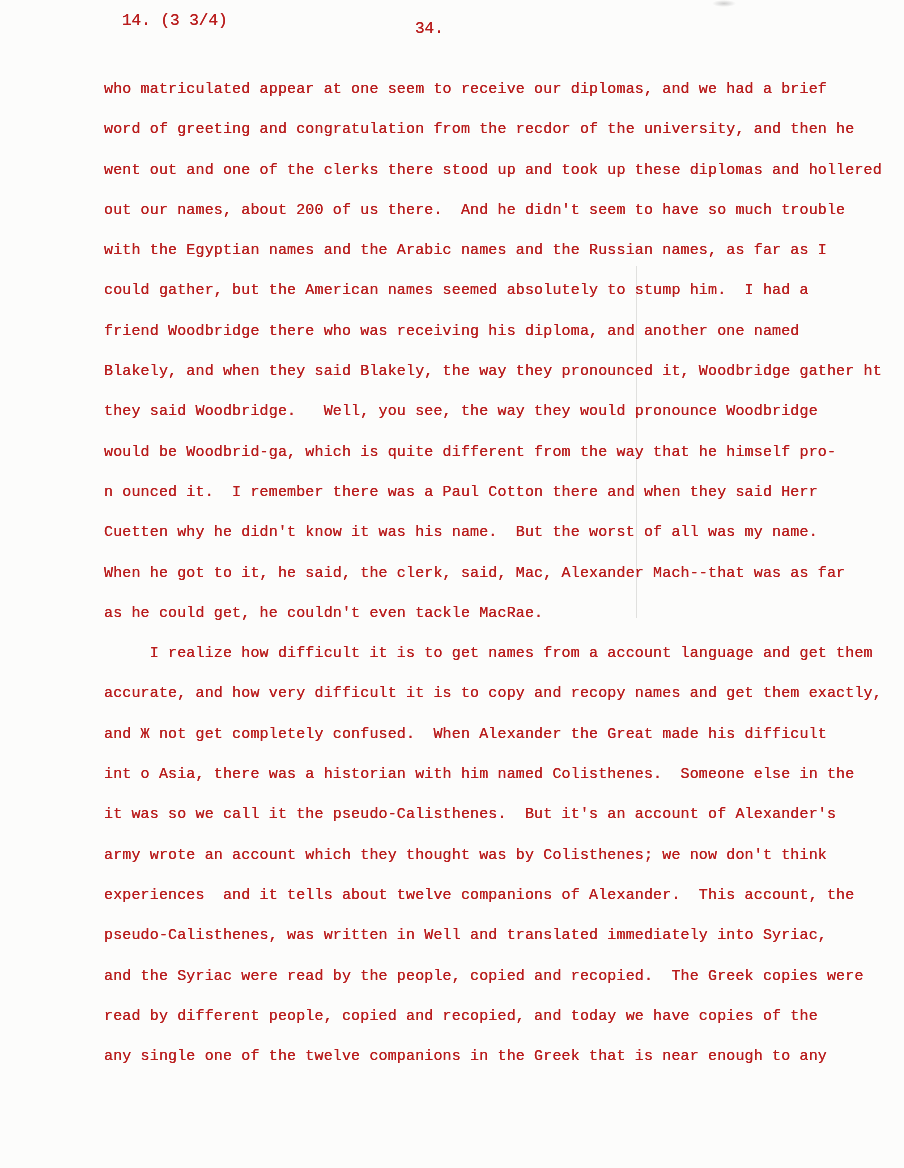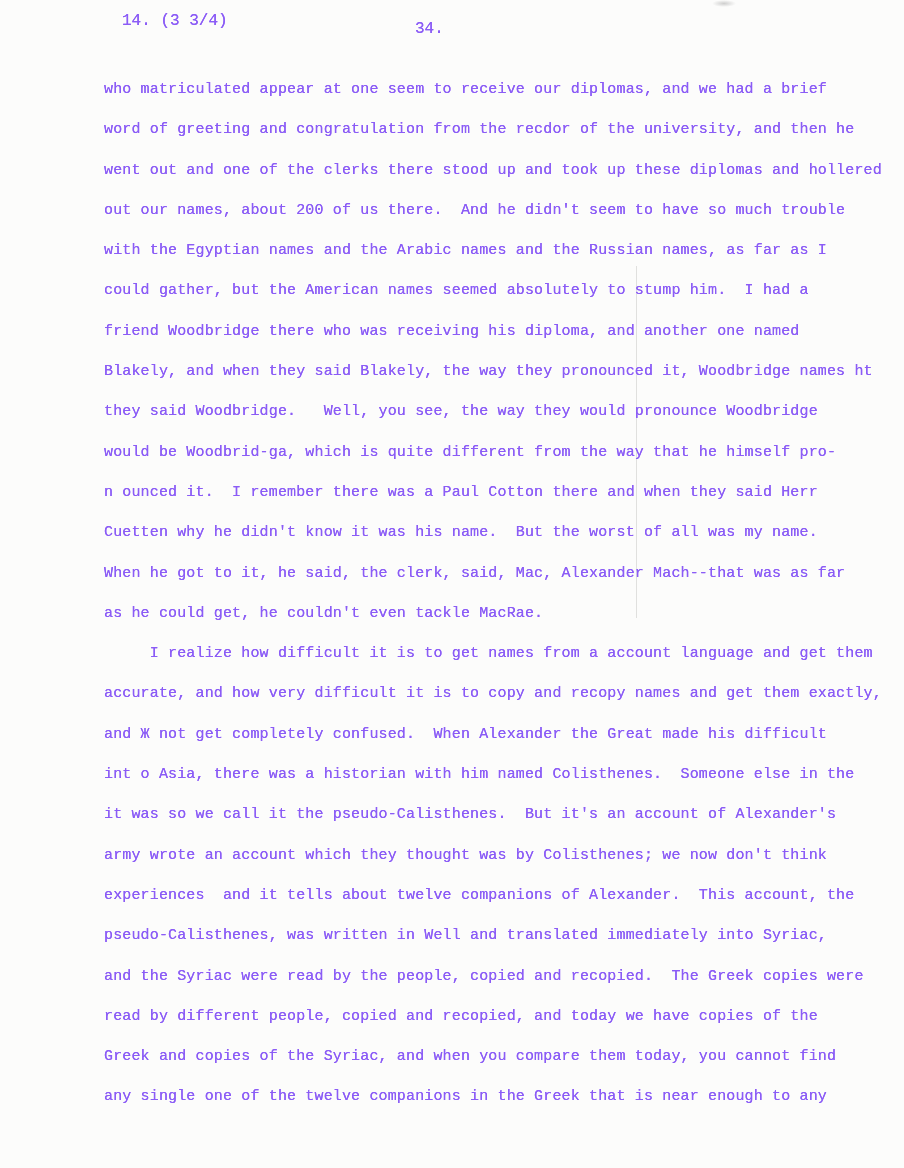--- a/index.html
+++ b/index.html
@@ -16,7 +16,7 @@
     height: 1168px;
     background: #fcfcfb;
     font-family: "Liberation Mono", "DejaVu Sans Mono", monospace;
-    color: #8b5cf6;
+    color: #b91c1c;
   }
   
   .crease {

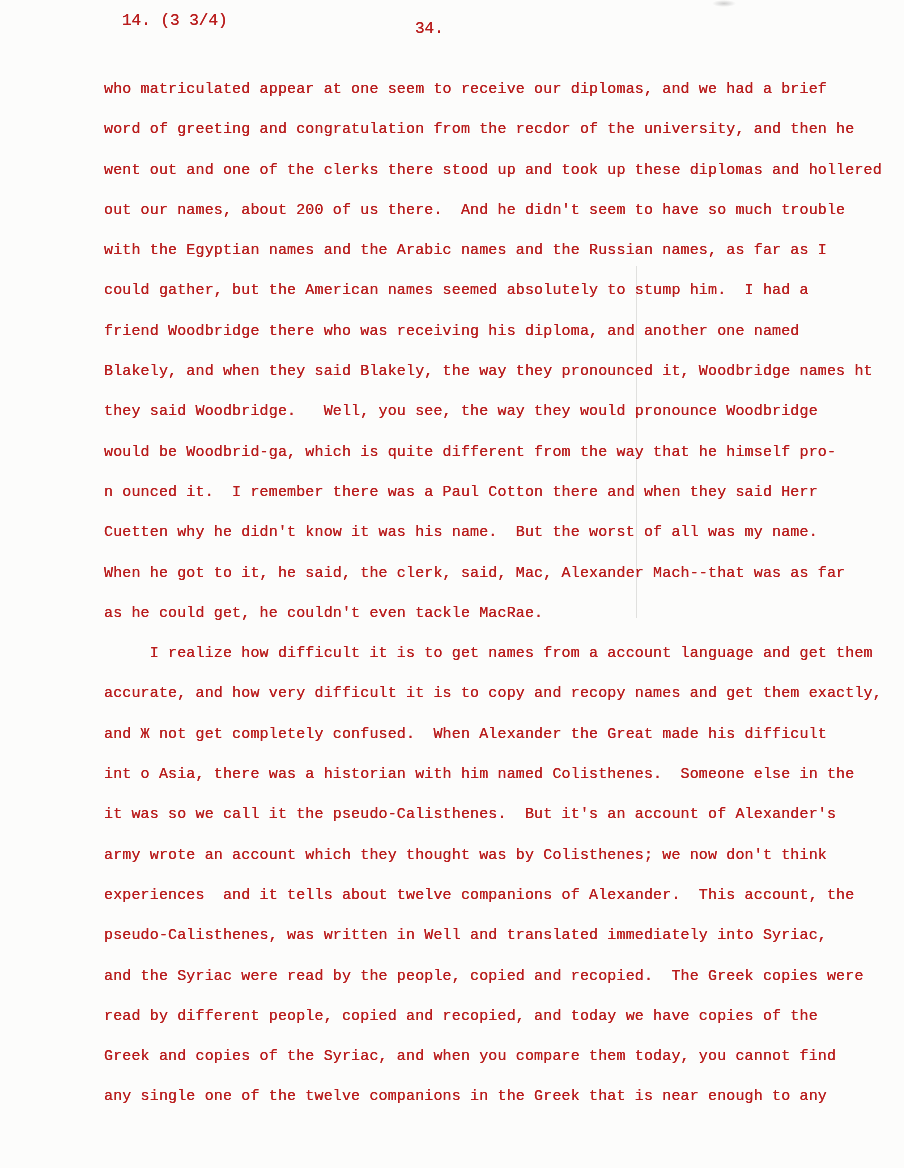--- a/index.html
+++ b/index.html
@@ -89,7 +89,7 @@
       <div class="line">with the Egyptian names and the Arabic names and the Russian names, as far as I</div>
       <div class="line">could gather, but the American names seemed absolutely to stump him.  I had a</div>
       <div class="line">friend Woodbridge there who was receiving his diploma, and another one named</div>
-      <div class="line">Blakely, and when they said Blakely, the way they pronounced it, Woodbridge names ht</div>
+      <div class="line">Blakely, and when they said Blakely, the way they pronounced it, Woodbridge gather ht</div>
       <div class="line">they said Woodbridge.   Well, you see, the way they would pronounce Woodbridge</div>
       <div class="line">would be Woodbrid-ga, which is quite different from the way that he himself pro-</div>
       <div class="line">n ounced it.  I remember there was a Paul Cotton there and when they said Herr</div>

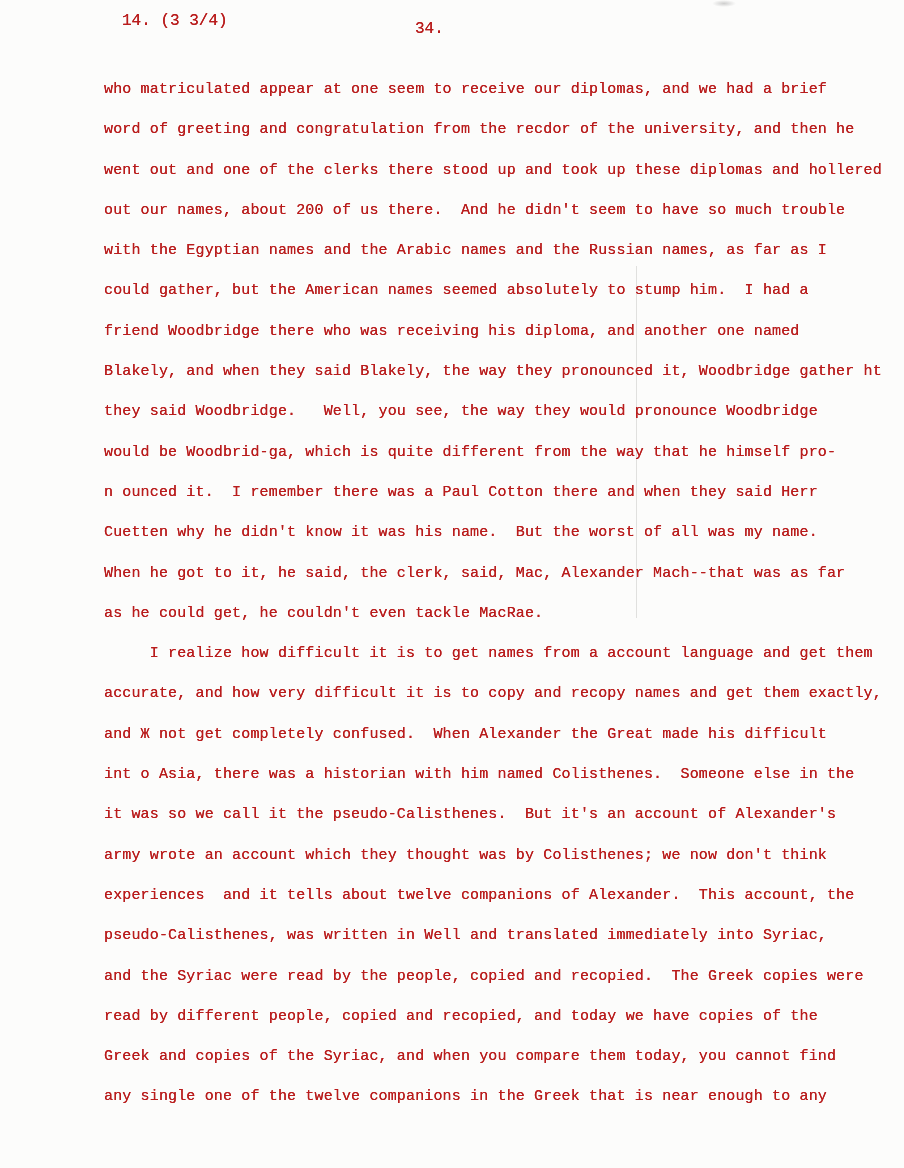--- a/index.html
+++ b/index.html
@@ -106,7 +106,6 @@
       <div class="line">pseudo-Calisthenes, was written in Well and translated immediately into Syriac,</div>
       <div class="line">and the Syriac were read by the people, copied and recopied.  The Greek copies were</div>
       <div class="line">read by different people, copied and recopied, and today we have copies of the</div>
-      <div class="line">Greek and copies of the Syriac, and when you compare them today, you cannot find</div>
       <div class="line">any single one of the twelve companions in the Greek that is near enough to any</div>
     </div>
 </div>

